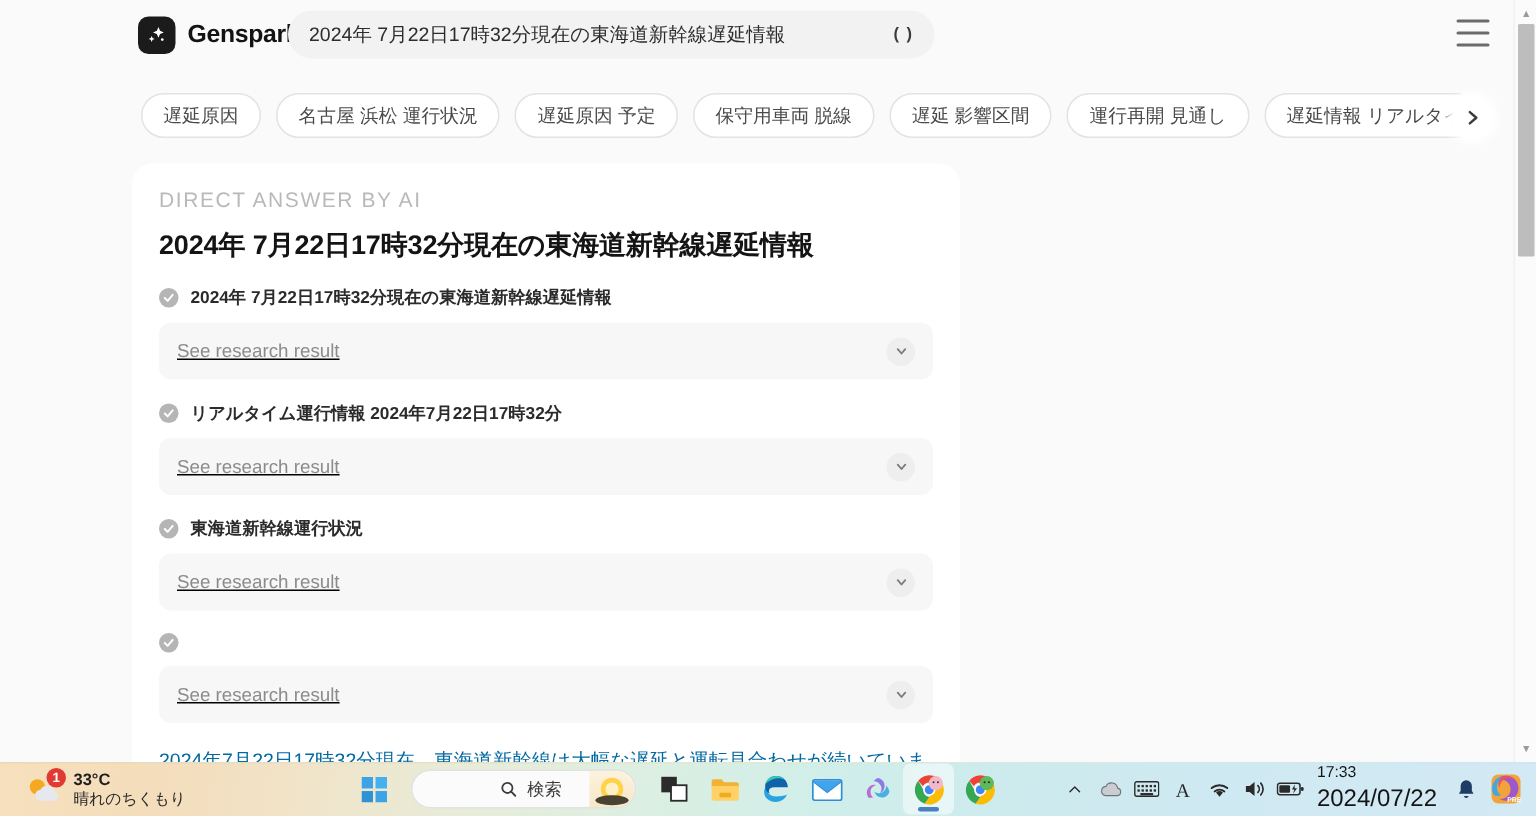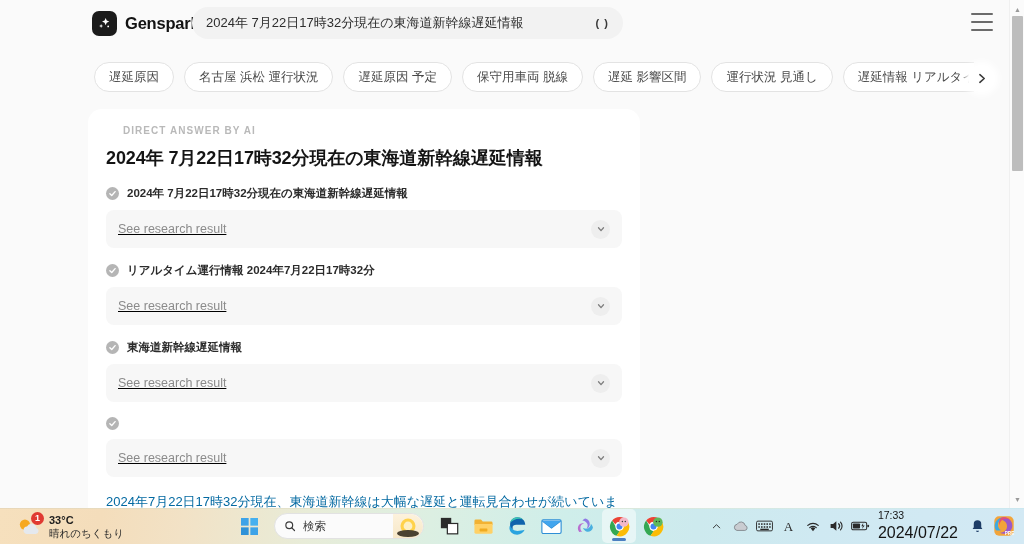--- a/index.html
+++ b/index.html
@@ -421,7 +421,7 @@
   </div>
 
   <div id="chips-row">
-    <div id="chips-scroller"><div class="chip">遅延原因</div><div class="chip">名古屋 浜松 運行状況</div><div class="chip">遅延原因 予定</div><div class="chip">保守用車両 脱線</div><div class="chip">遅延 影響区間</div><div class="chip">運行状況 見通し</div><div class="chip">遅延情報 リアルタイム</div></div>
+    <div id="chips-scroller"><div class="chip">遅延原因</div><div class="chip">名古屋 浜松 運行状況</div><div class="chip">遅延原因 予定</div><div class="chip">保守用車両 脱線</div><div class="chip">遅延 影響区間</div><div class="chip">運行再開 見通し</div><div class="chip">遅延情報 リアルタイム</div></div>
     <div id="chips-next">
       <svg width="13" height="13" viewBox="0 0 24 24" fill="none" stroke="currentColor" stroke-width="3" stroke-linecap="round" stroke-linejoin="round" aria-hidden="true">
         <polyline points="9 5 17 12 9 19"></polyline>

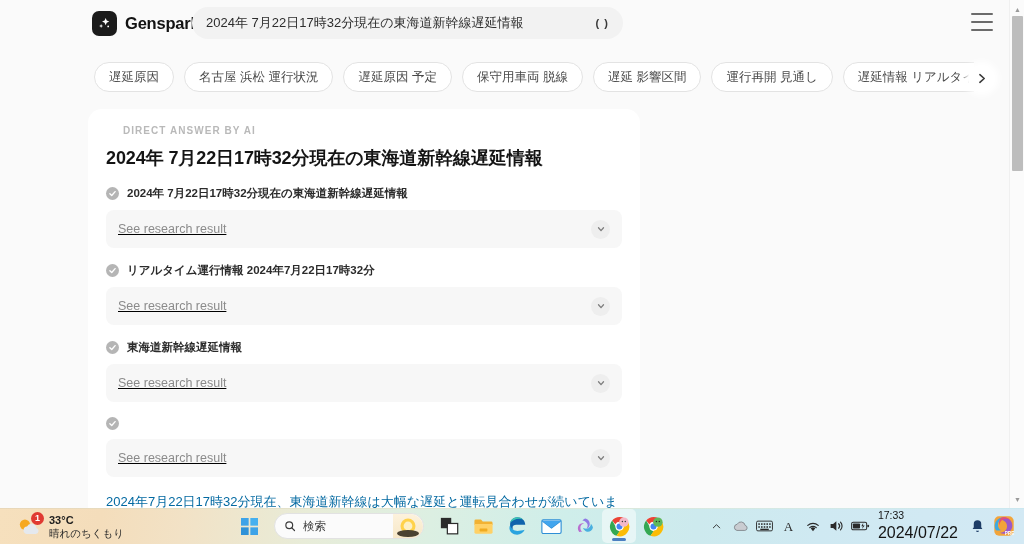--- a/index.html
+++ b/index.html
@@ -181,11 +181,11 @@
     overflow: hidden;
   }
   #answer-kicker {
-    font-size: 10px;
-    font-weight: 700;
+    font-size: 14px;
+    font-weight: 400;
     letter-spacing: 1.05px;
     color: #b9b9b9;
-    margin: 0 0 10px 17px;
+    margin: 0 0 10px 0;
   }
   #answer-title {
     font-size: 18px;

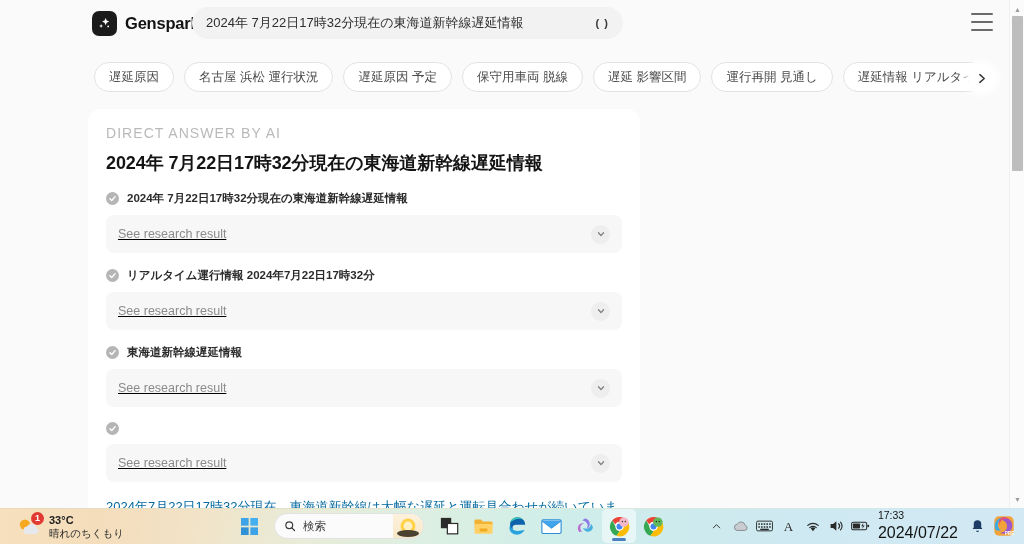--- a/index.html
+++ b/index.html
@@ -476,7 +476,7 @@
                 <polyline points="5 12.5 10 17.5 19 7"></polyline>
               </svg>
             </span>
-            <span class="research-label">東海道新幹線遅延情報</span>
+            <span class="research-label">東海道新幹線運行状況</span>
           </div>
           <div class="research-box">
             <span class="research-box-label">See research result</span>

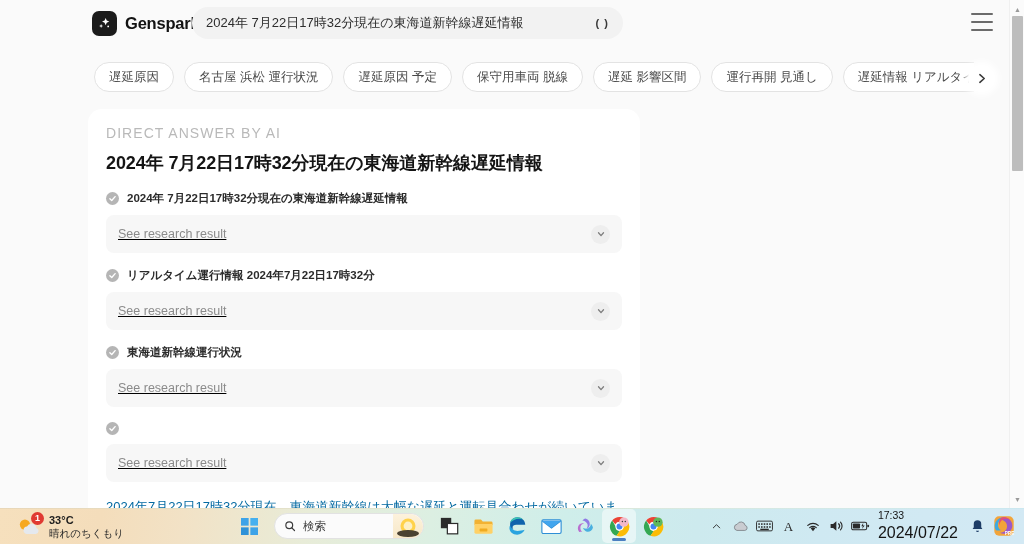--- a/index.html
+++ b/index.html
@@ -344,6 +344,7 @@
     overflow: hidden;
     box-sizing: border-box;
     cursor: text;
+    justify-content: center;
   }
   #search-pill-label {
     font-size: 11.5px;

